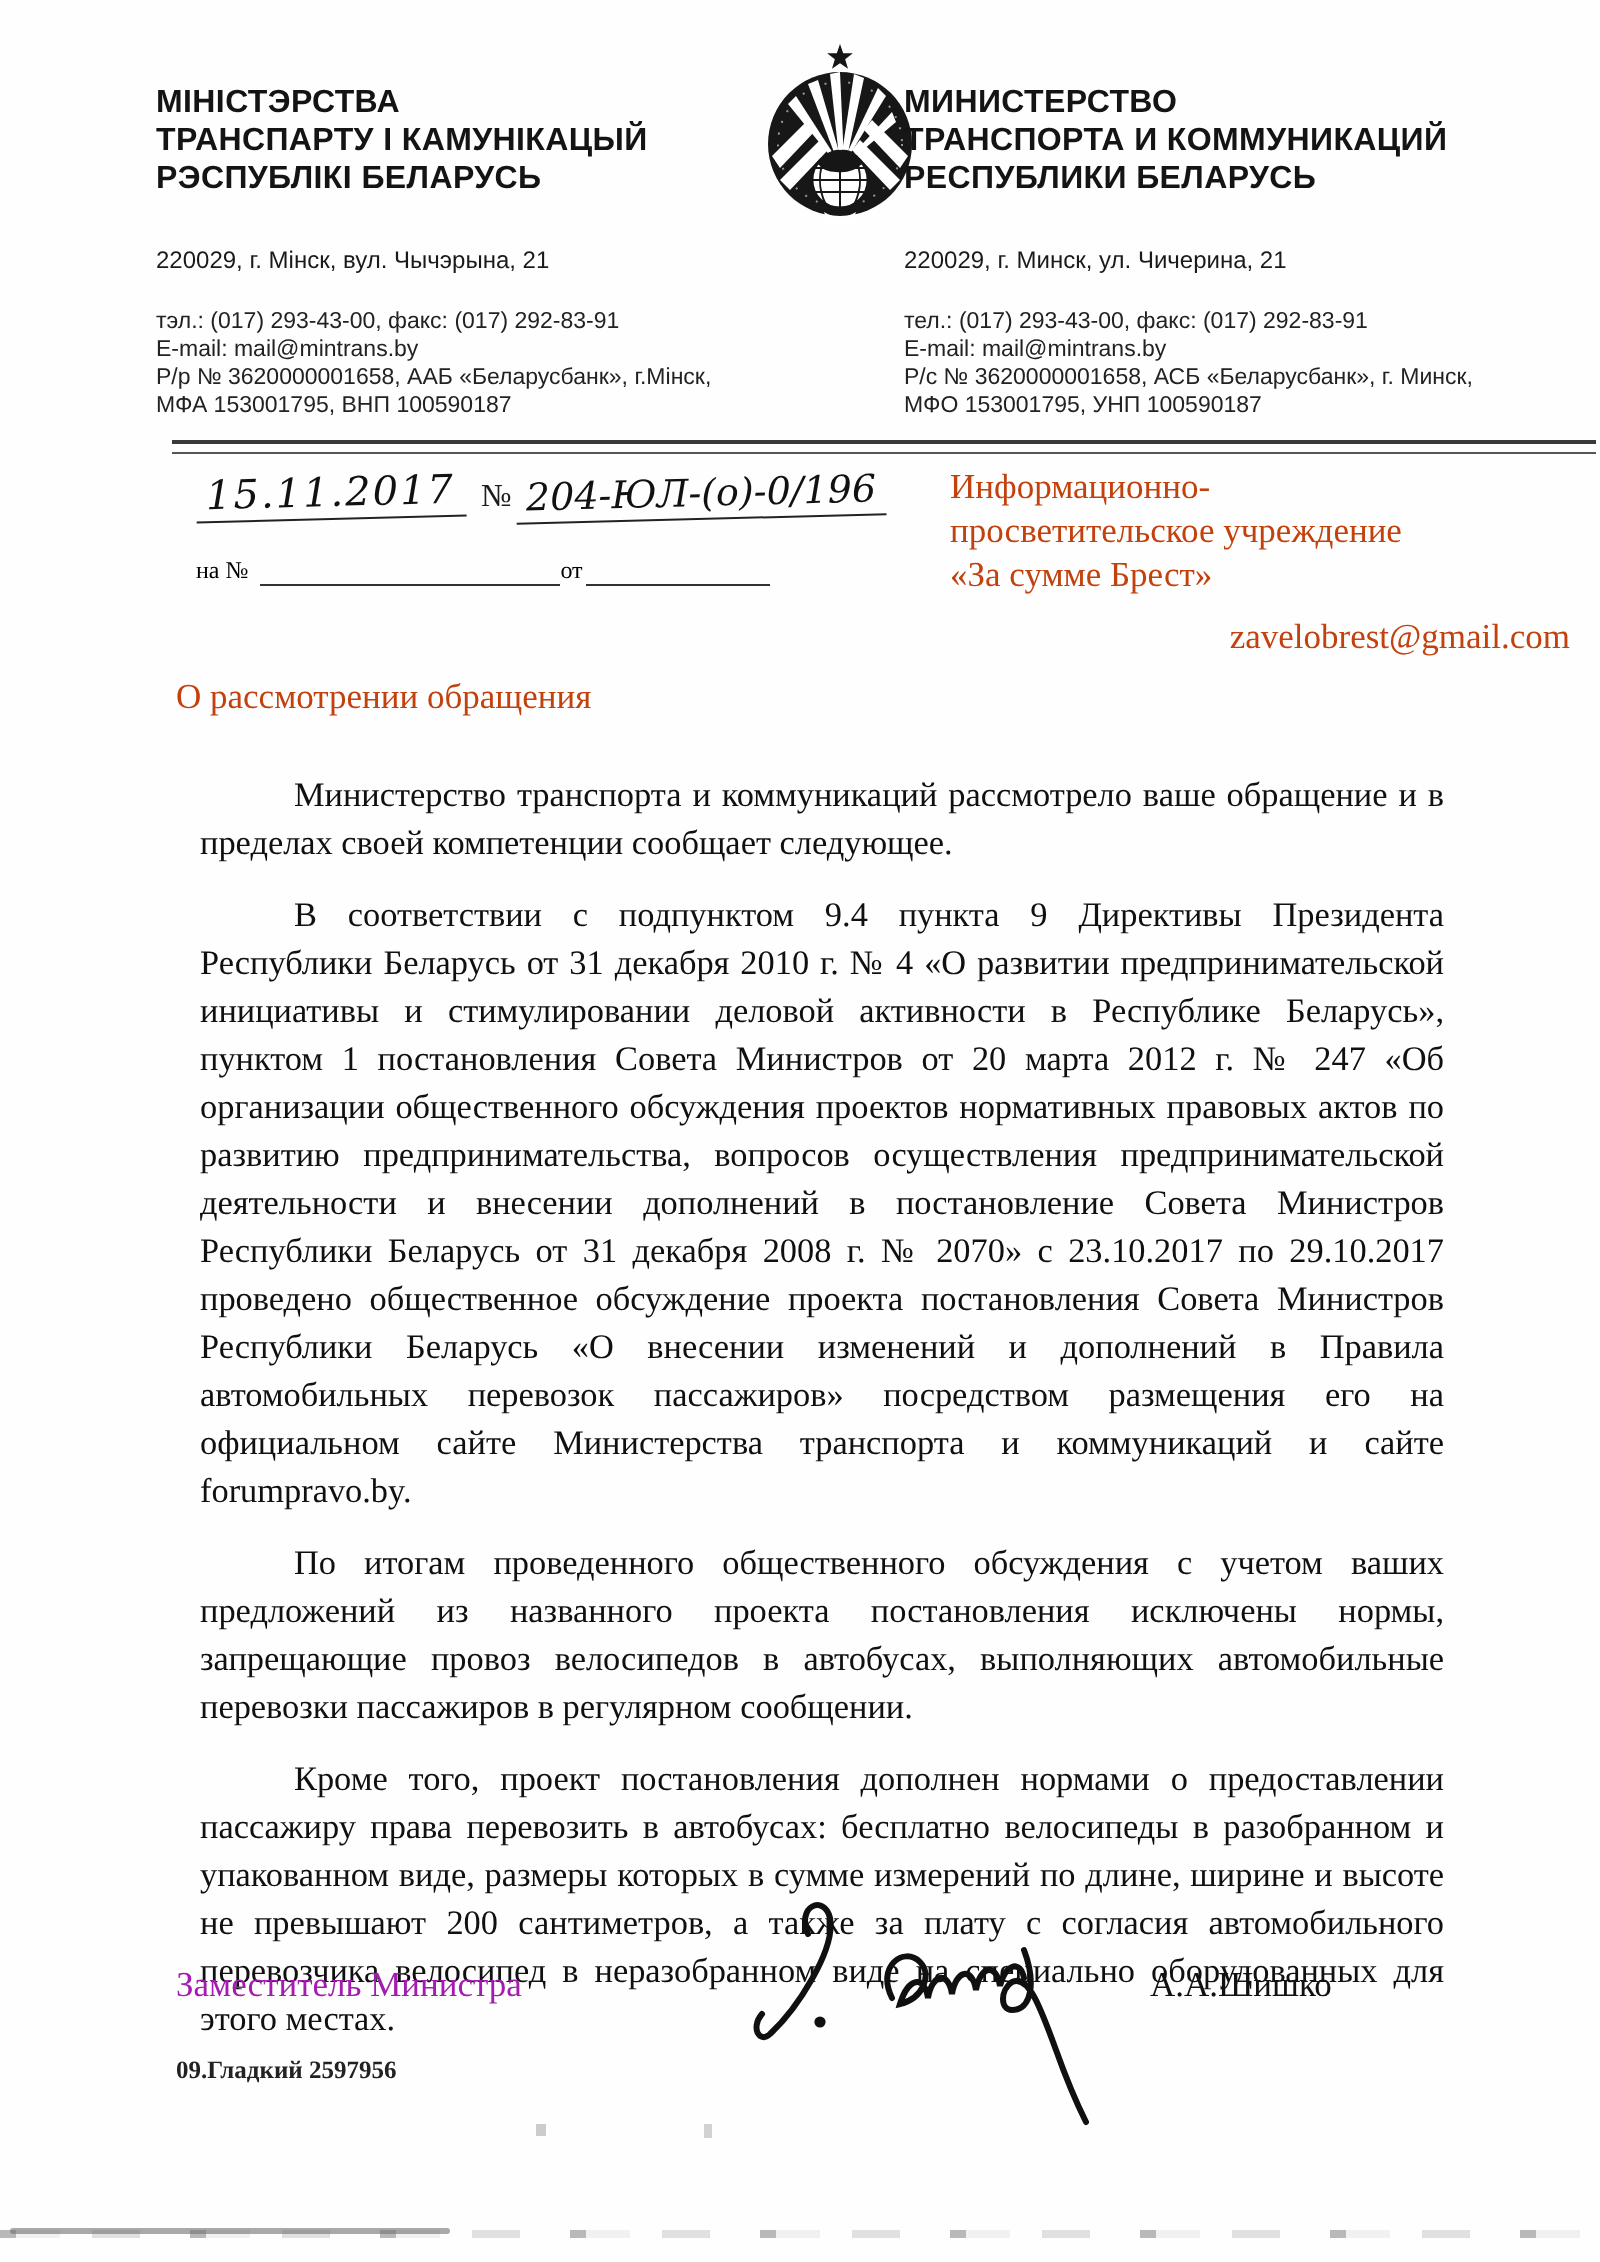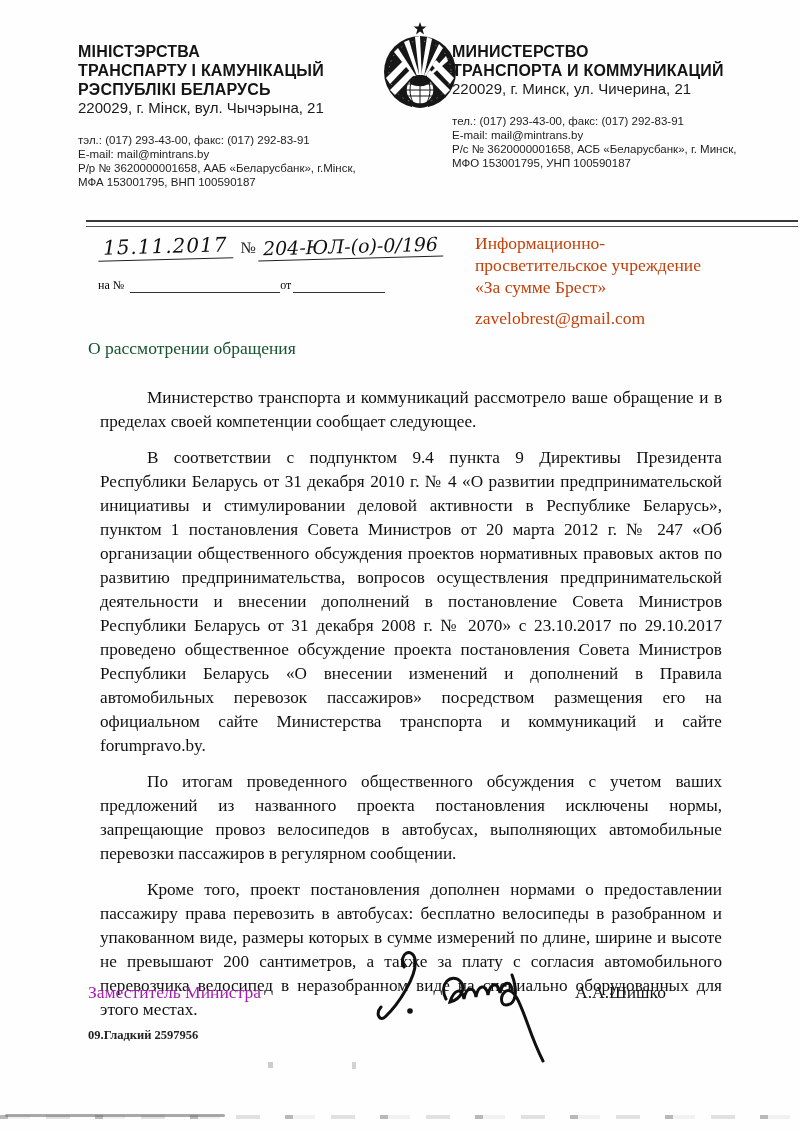--- a/index.html
+++ b/index.html
@@ -118,6 +118,7 @@
     <div class="lh-title">
       <div>МИНИСТЕРСТВО</div>
       <div>ТРАНСПОРТА И КОММУНИКАЦИЙ</div>
+      <div>РЕСПУБЛИКИ БЕЛАРУСЬ</div>
     </div>
     <div class="lh-address">220029, г. Минск, ул. Чичерина, 21</div>
     <div class="lh-contacts">

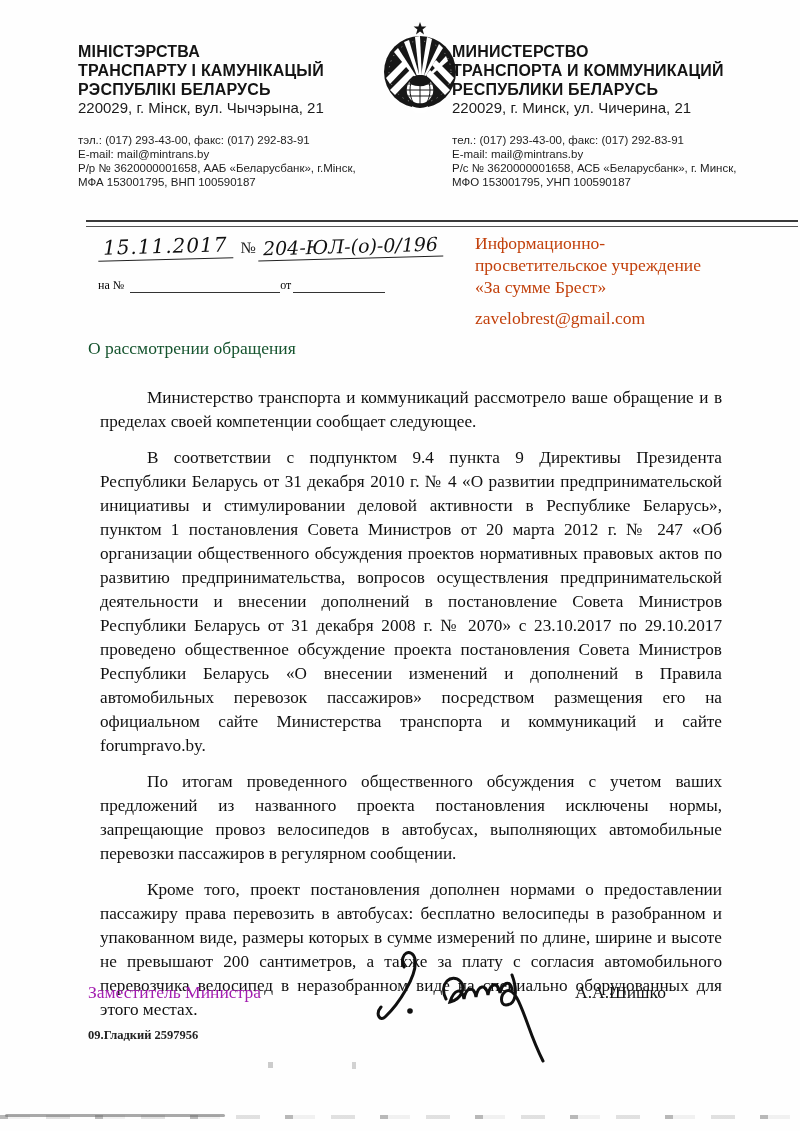--- a/index.html
+++ b/index.html
@@ -13,7 +13,7 @@
   .lh-left{left:78px;width:312px;}
   .lh-right{left:452px;width:340px;}
   .lh-title{font-weight:bold;font-size:16px;line-height:19px;letter-spacing:.2px;color:#141414;}
-  .lh-address{font-size:15px;color:#1a1a1a;}
+  .lh-address{margin-top:24px;font-size:12px;color:#1a1a1a;}
   .lh-contacts{margin-top:17px;font-size:11.5px;line-height:14px;color:#222;}
   .emblem{position:absolute;left:384px;top:22px;width:72px;height:92px;}
   .rule{

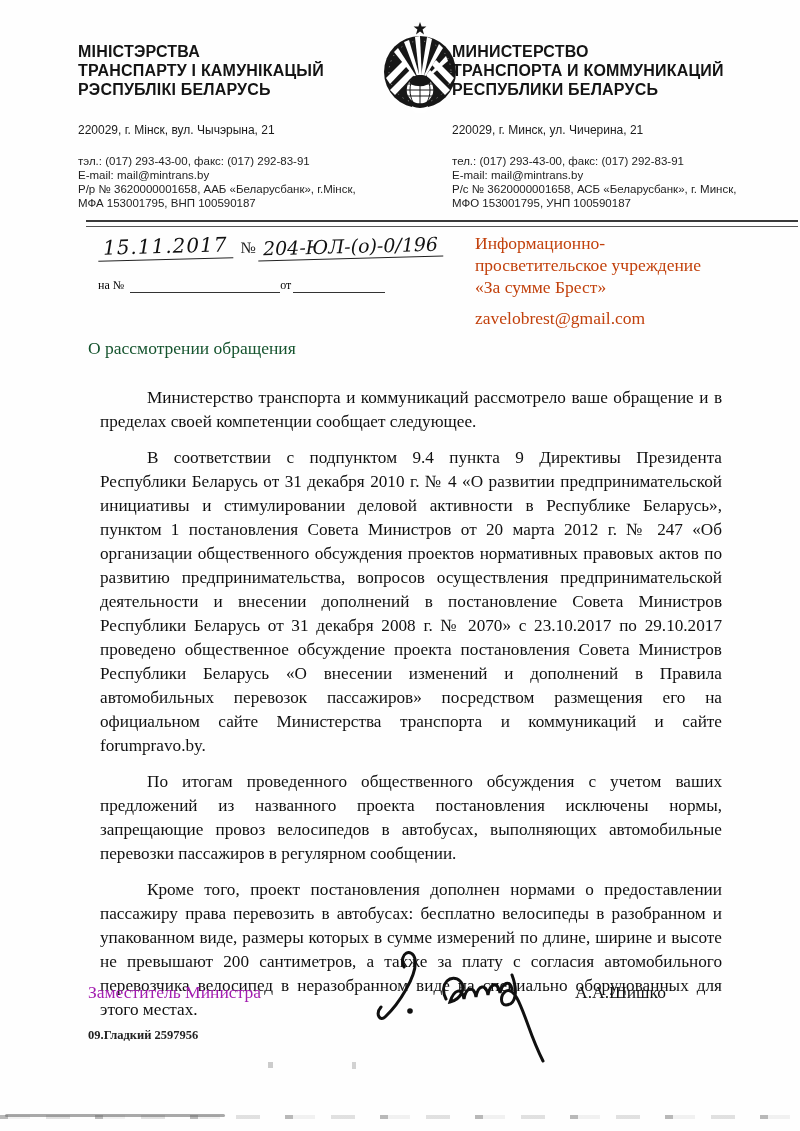--- a/index.html
+++ b/index.html
@@ -36,7 +36,7 @@
   .blank-a{width:150px;margin-left:6px;}
   .blank-b{width:92px;margin-left:2px;}
   .recipient{position:absolute;left:475px;top:232px;width:310px;font-size:17.5px;line-height:22px;color:#c2410c;}
-  .recipient-email{margin-top:9px;font-size:17.5px;}
+  .recipient-email{margin-top:9px;font-size:17.5px;text-align:right;}
   
   .subject{position:absolute;left:88px;top:338px;font-size:17.5px;color:#14532d;}
   .letter-body{position:absolute;left:88px;top:374px;width:646px;

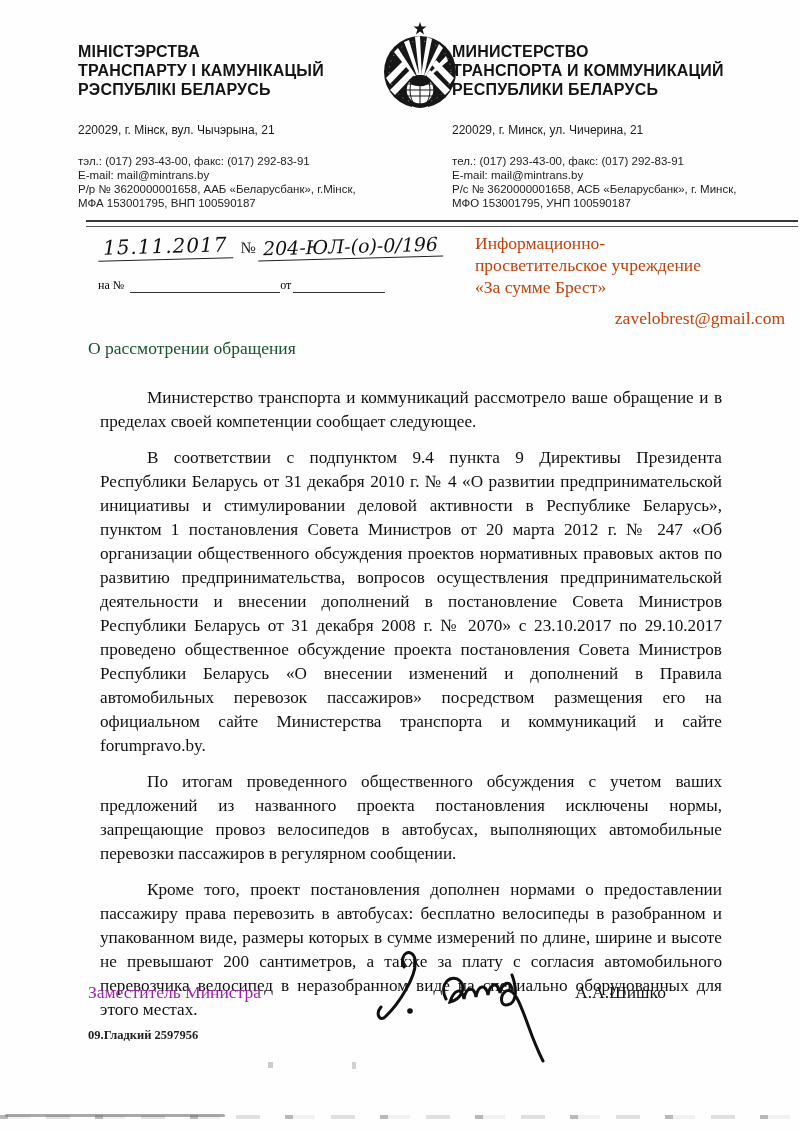--- a/index.html
+++ b/index.html
@@ -38,7 +38,7 @@
   .recipient{position:absolute;left:475px;top:232px;width:310px;font-size:17.5px;line-height:22px;color:#c2410c;}
   .recipient-email{margin-top:9px;font-size:17.5px;text-align:right;}
   
-  .subject{position:absolute;left:88px;top:338px;font-size:17.5px;color:#14532d;}
+  .subject{position:absolute;left:88px;top:338px;font-size:17.5px;color:#c2410c;}
   .letter-body{position:absolute;left:88px;top:374px;width:646px;
     font-size:17.2px;line-height:24px;text-align:justify;color:#101010;}
   .letter-body p{margin:12px;text-indent:47px;}

